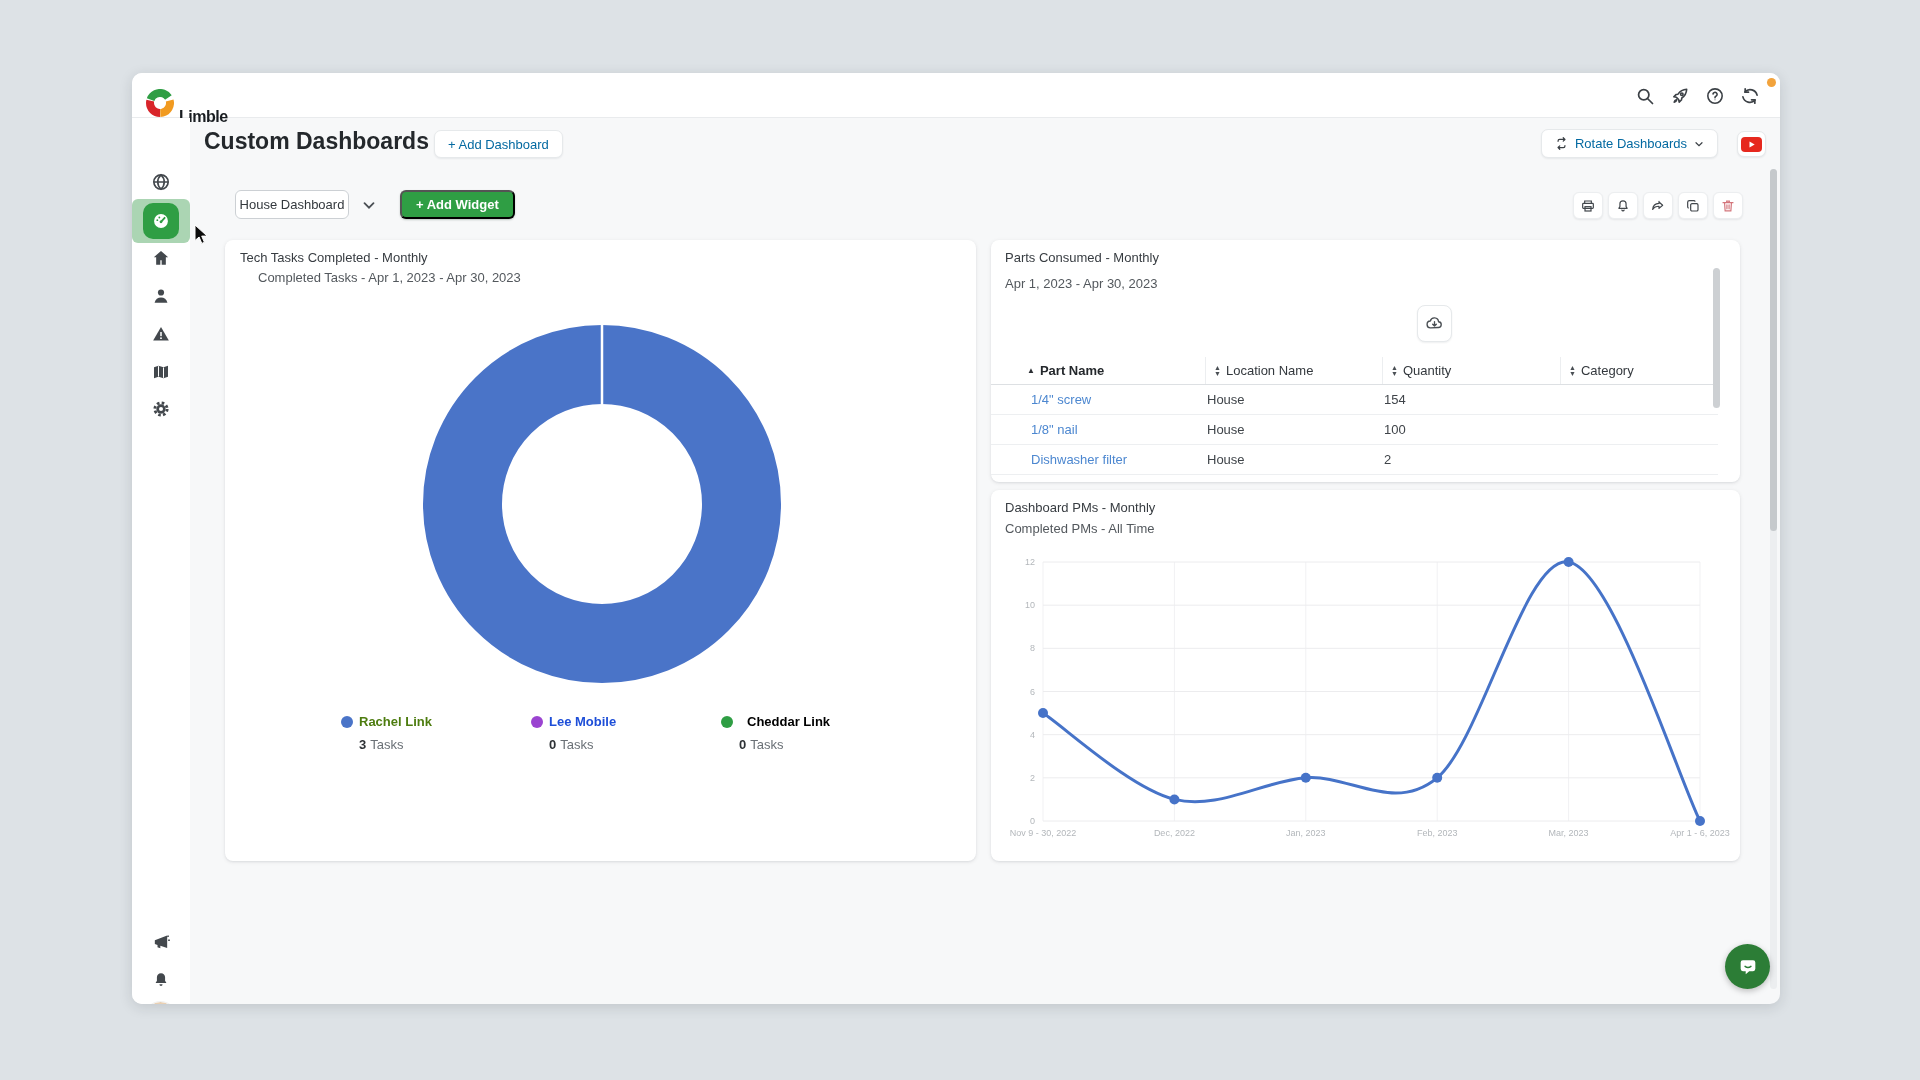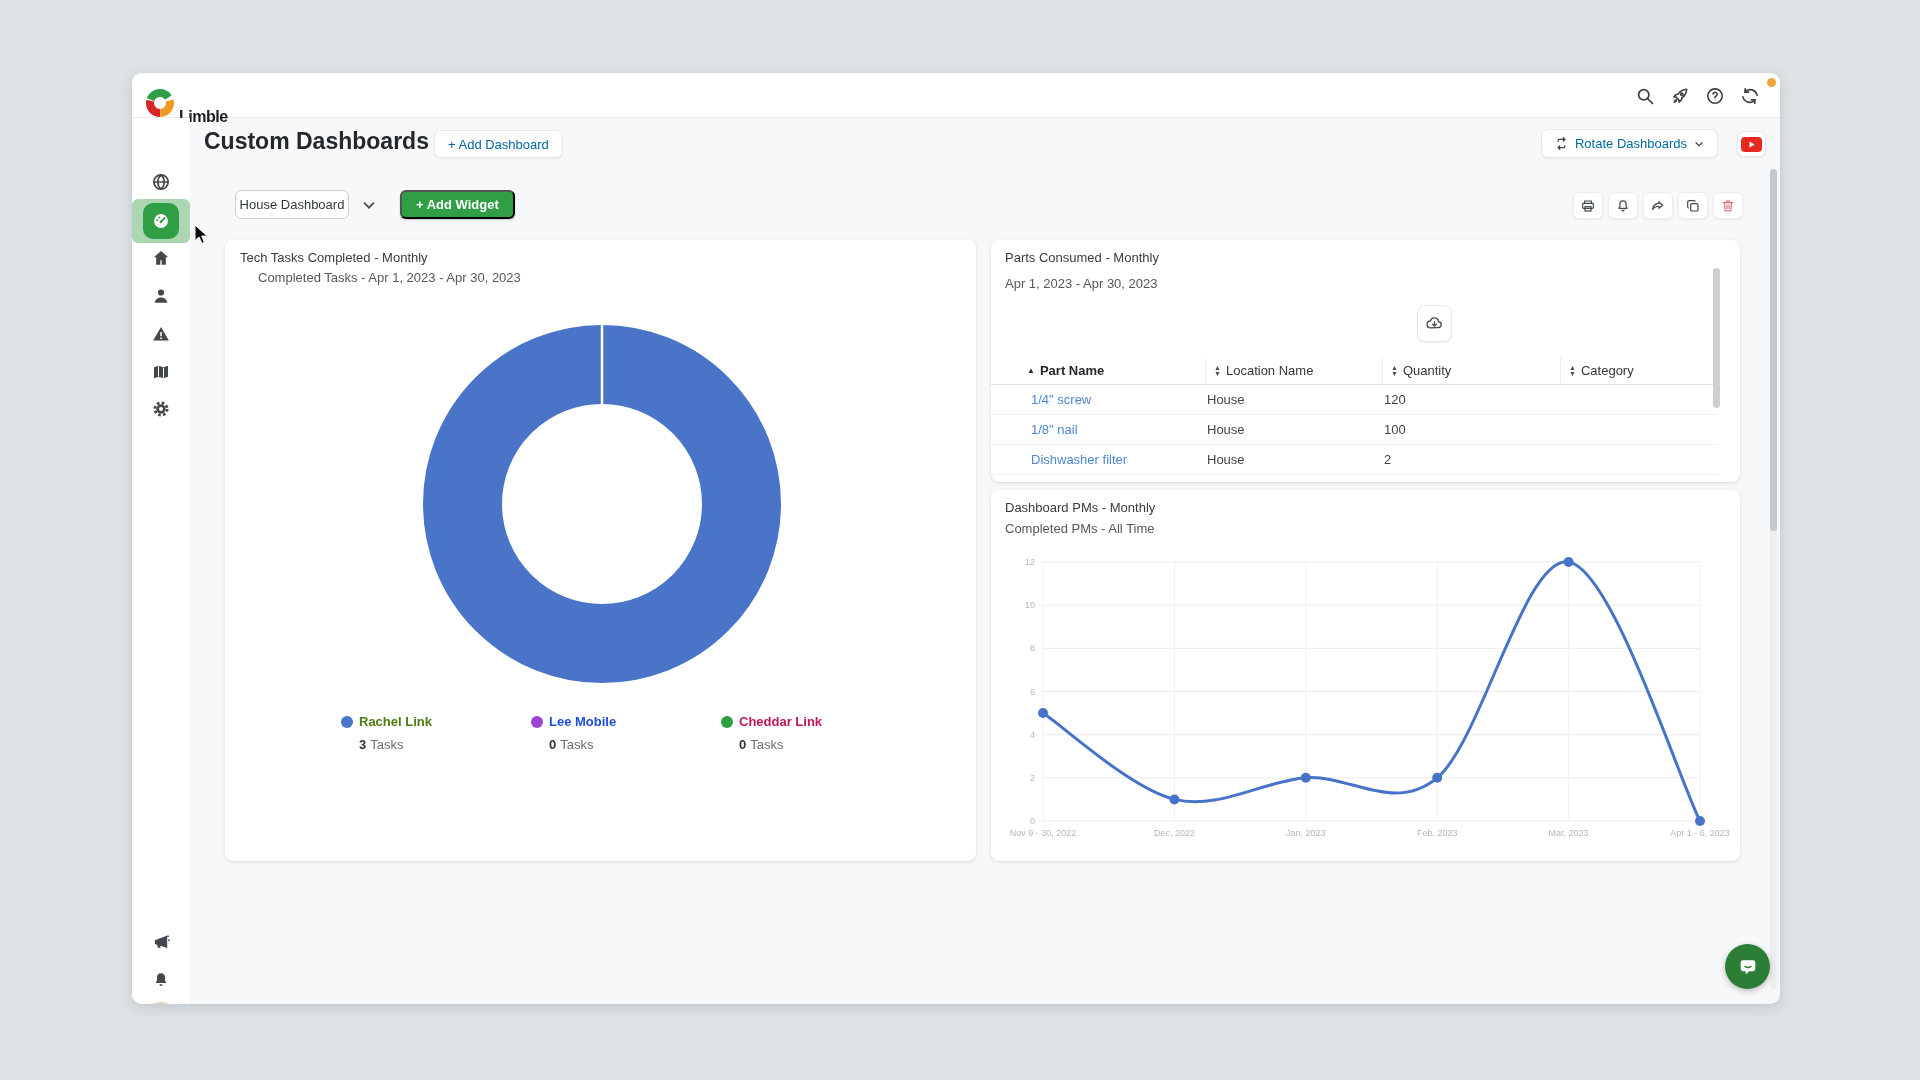--- a/index.html
+++ b/index.html
@@ -343,7 +343,7 @@
           <div class="trow" style="top: 145px;">
             <span class="part-link">1/4" screw</span>
             <span class="cell">House</span>
-            <span class="cell">120</span>
+            <span class="cell">154</span>
             <span class="cell"></span>
           </div>
           <div class="trow" style="top: 175px;">

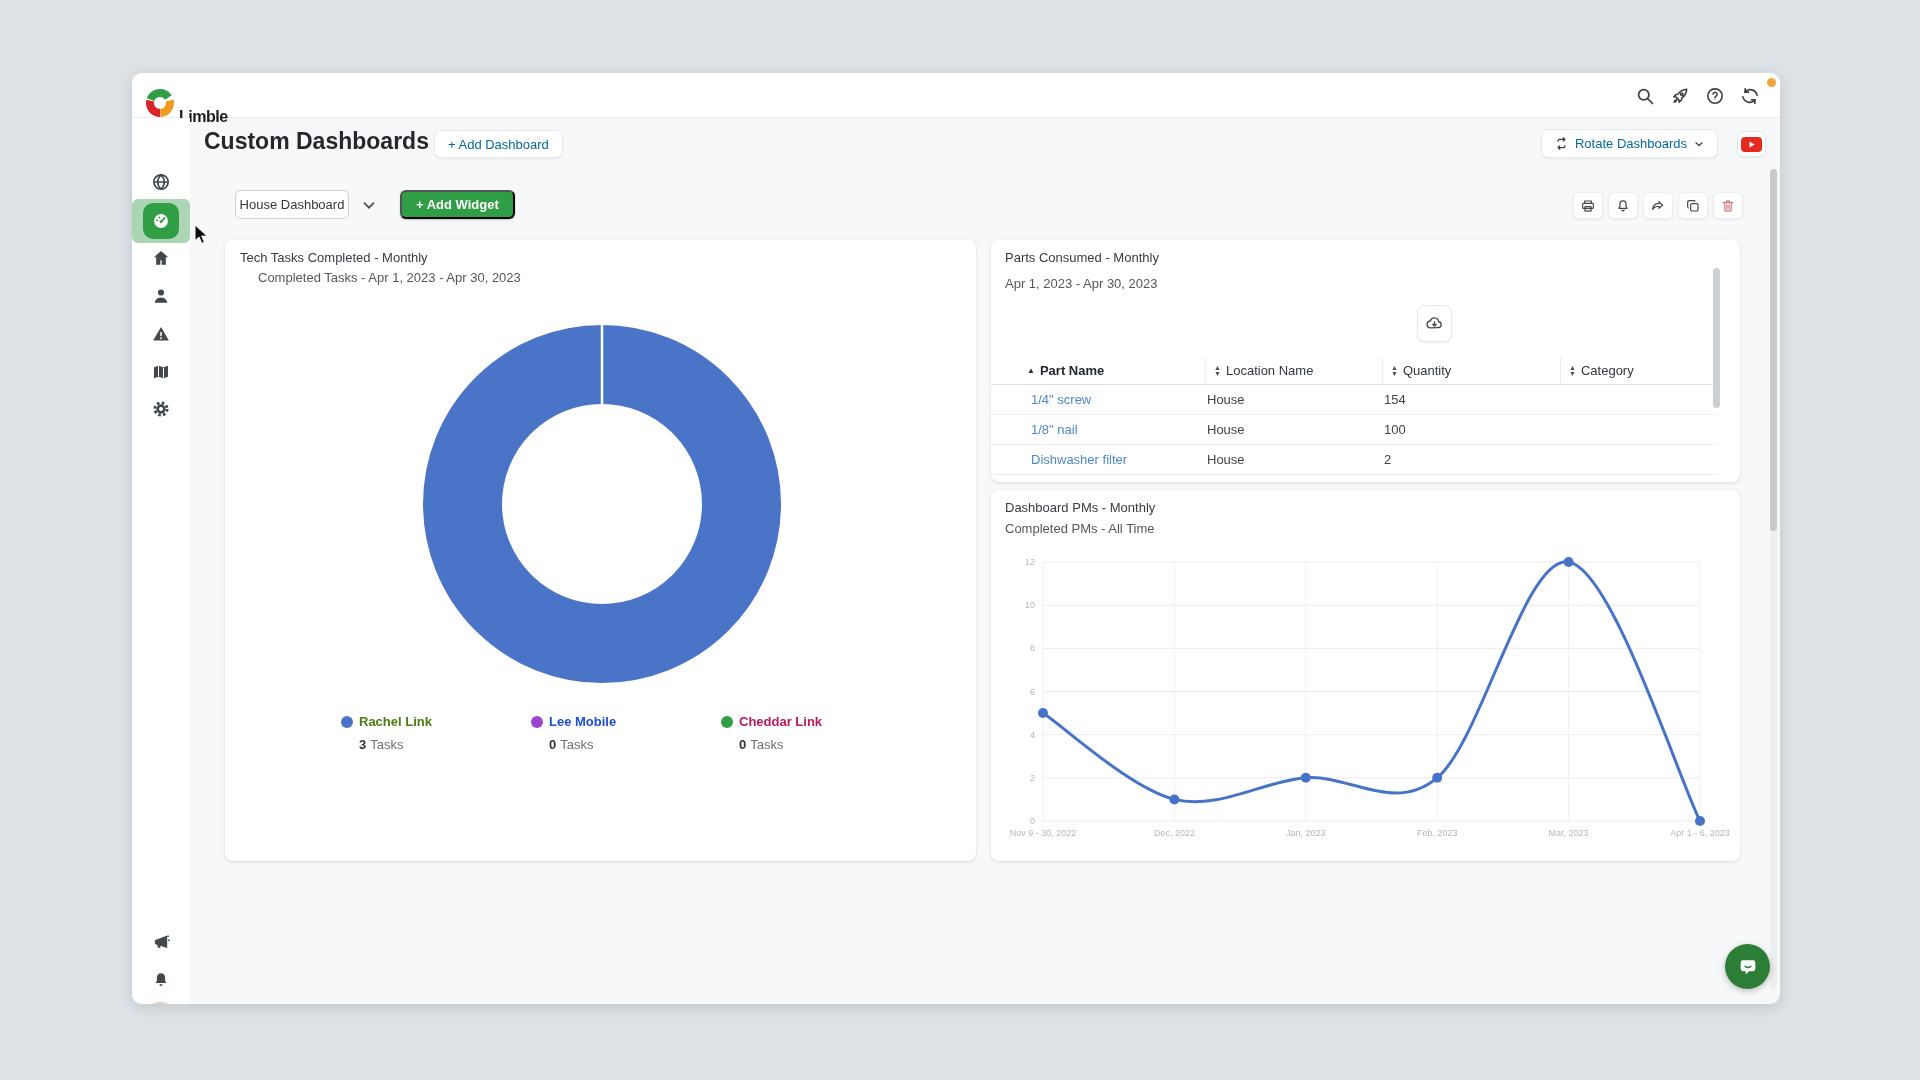--- a/index.html
+++ b/index.html
@@ -297,7 +297,7 @@
           </div>
           <div class="legend-item" style="left: 496px;">
             <span class="legend-dot" style="background: rgb(47, 158, 68);"></span>
-            <span class="legend-name" style="color: #be185d;">Cheddar Link</span>
+            <span class="legend-name" style="color: #000000; margin-left: 8px;">Cheddar Link</span>
             <span class="legend-count"><b>0</b>Tasks</span>
           </div>
         </div>

